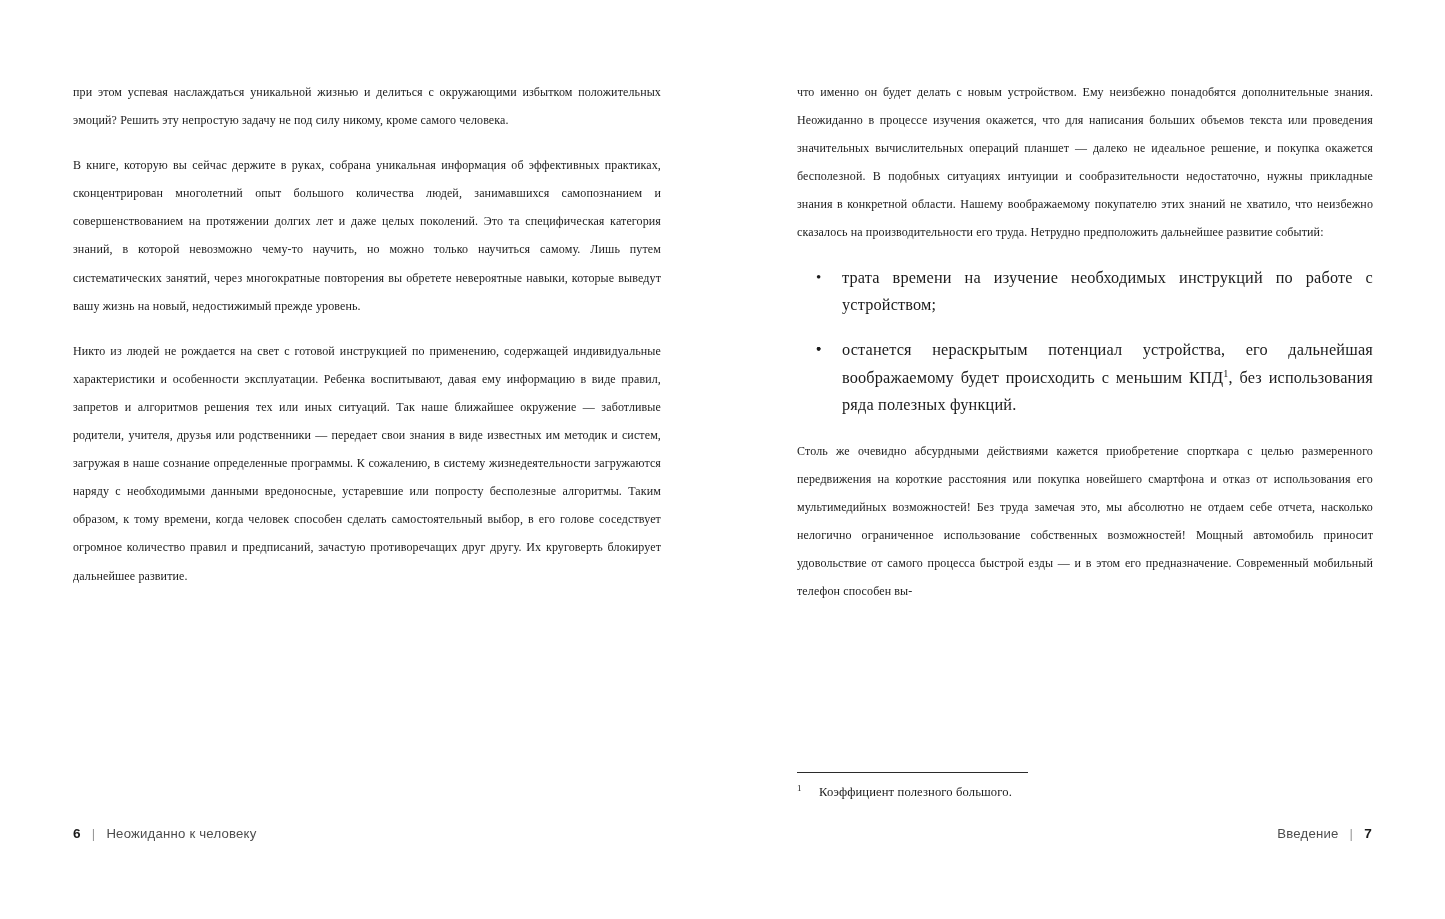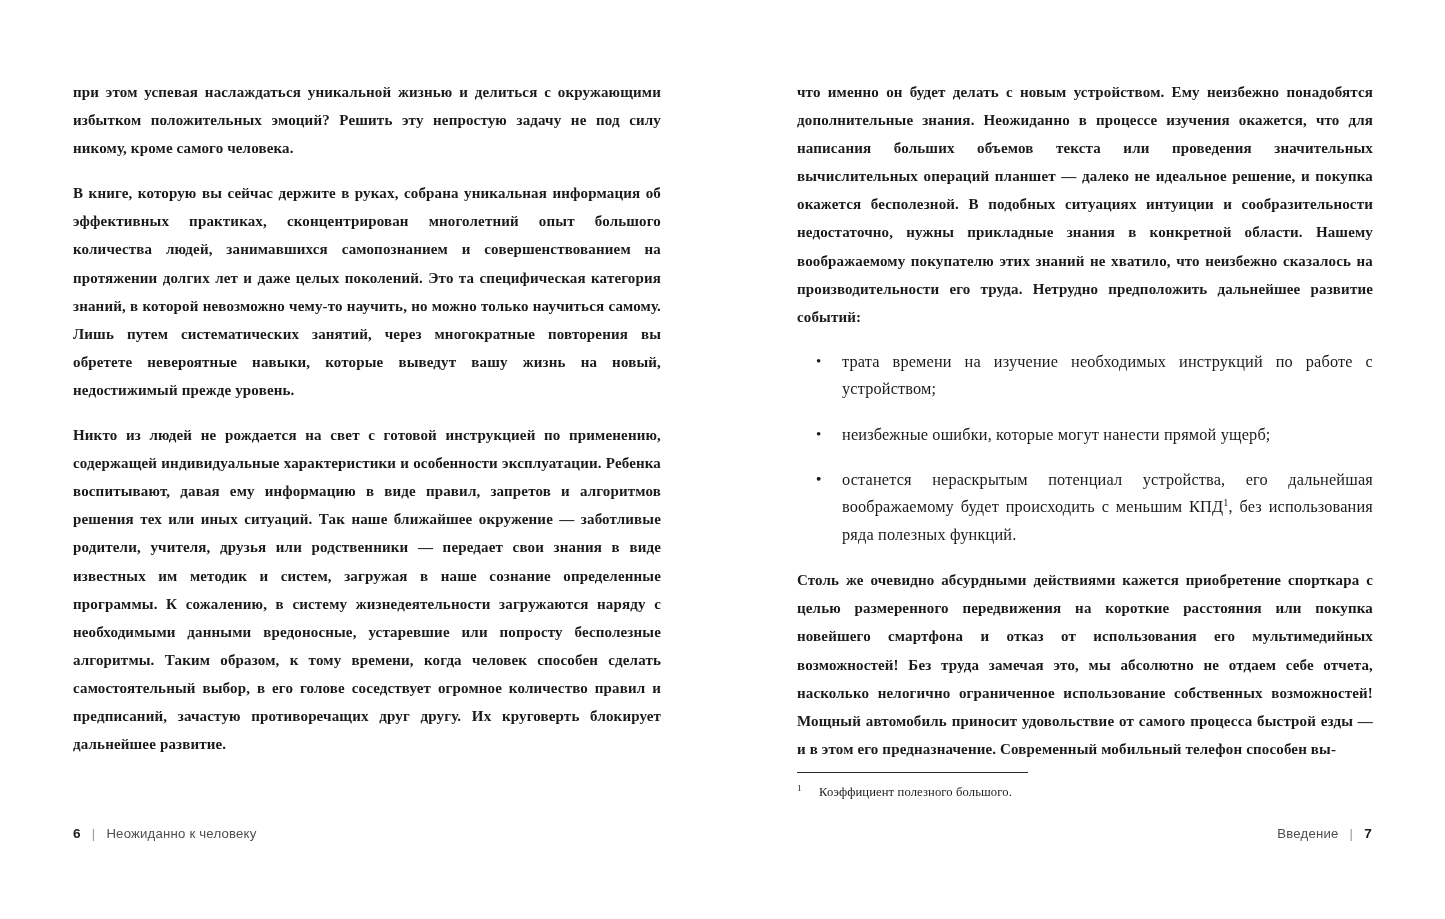--- a/index.html
+++ b/index.html
@@ -37,13 +37,12 @@
   
   p.para {
     margin: 0 0 17px 0;
-    font-size: 15px;
+    font-size: 12px;
     line-height: 28.1px;
     text-align: justify;
     text-justify: inter-word;
     hyphens: manual;
     letter-spacing: 0.01em;
-    font-weight: bold;
   }
   p.para:last-child { margin-bottom: 0; }
 

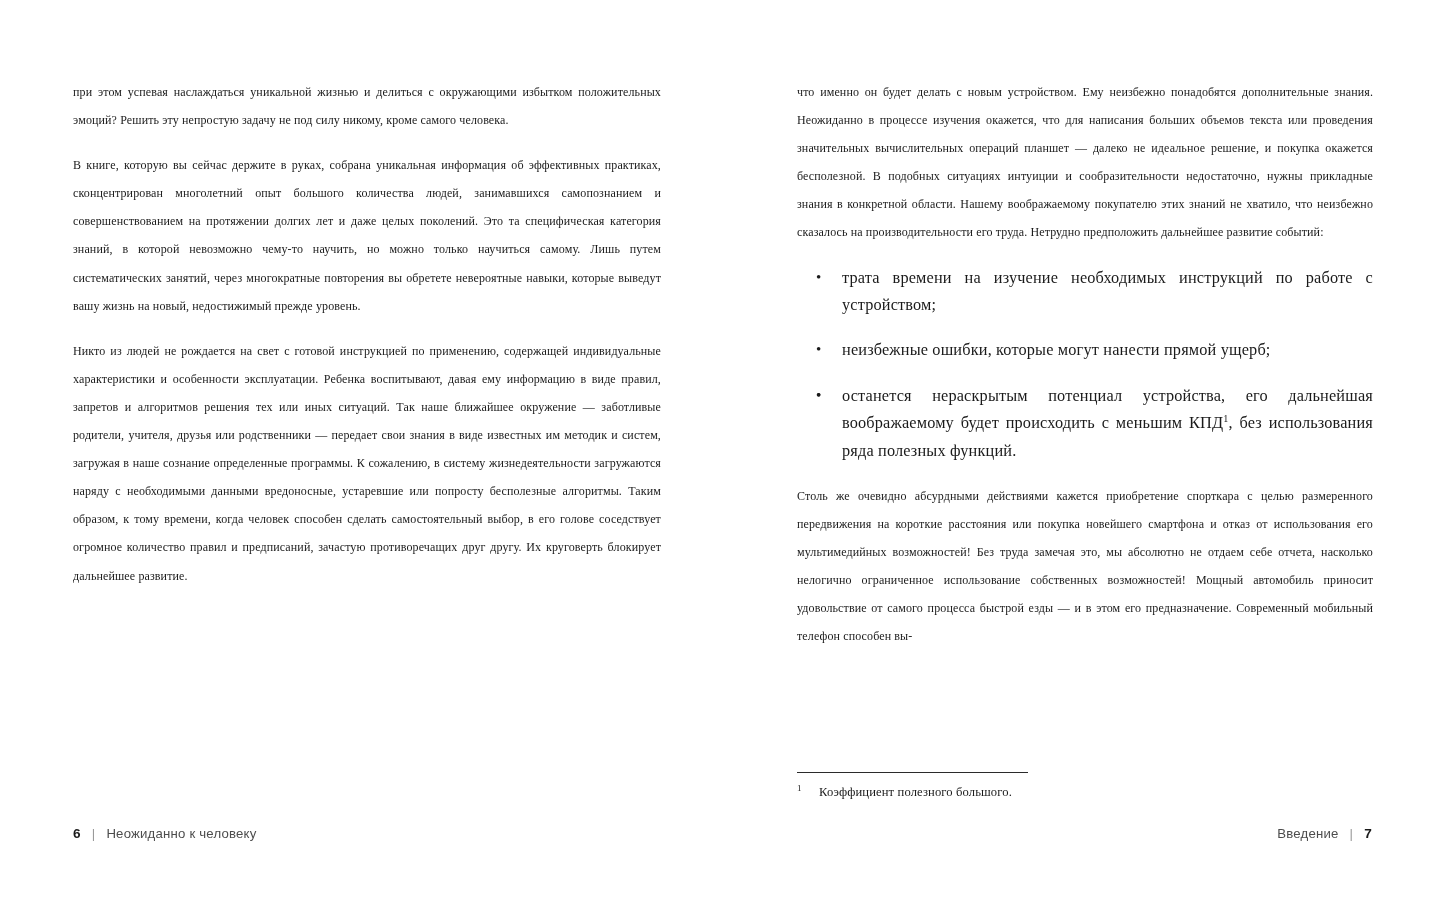--- a/index.html
+++ b/index.html
@@ -162,7 +162,6 @@
         </li>
         <li>
           <span class="dot">•</span>
-          <span>неизбежные ошибки, которые могут нанести прямой ущерб;</span>
         </li>
         <li>
           <span class="dot">•</span>

